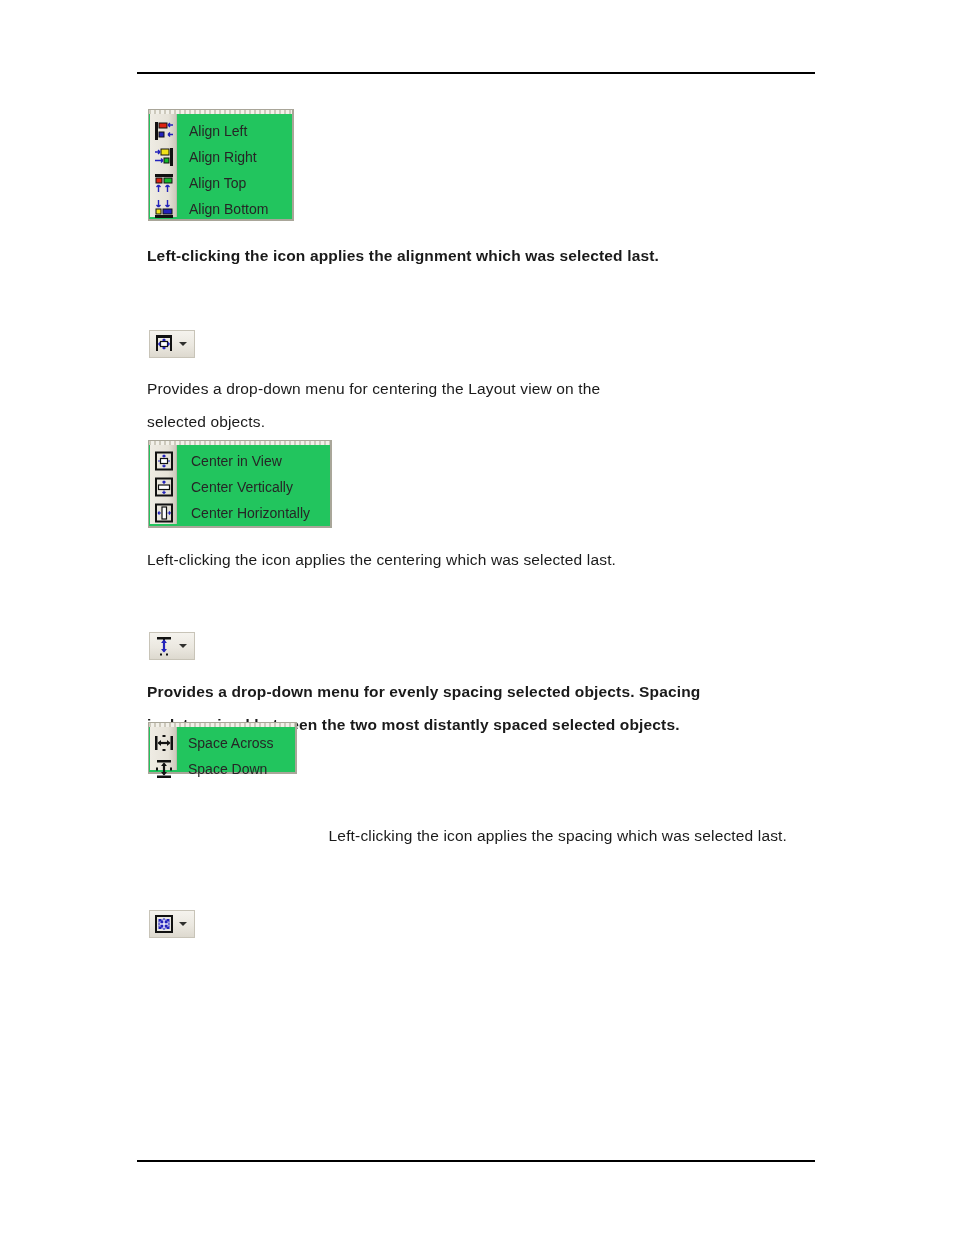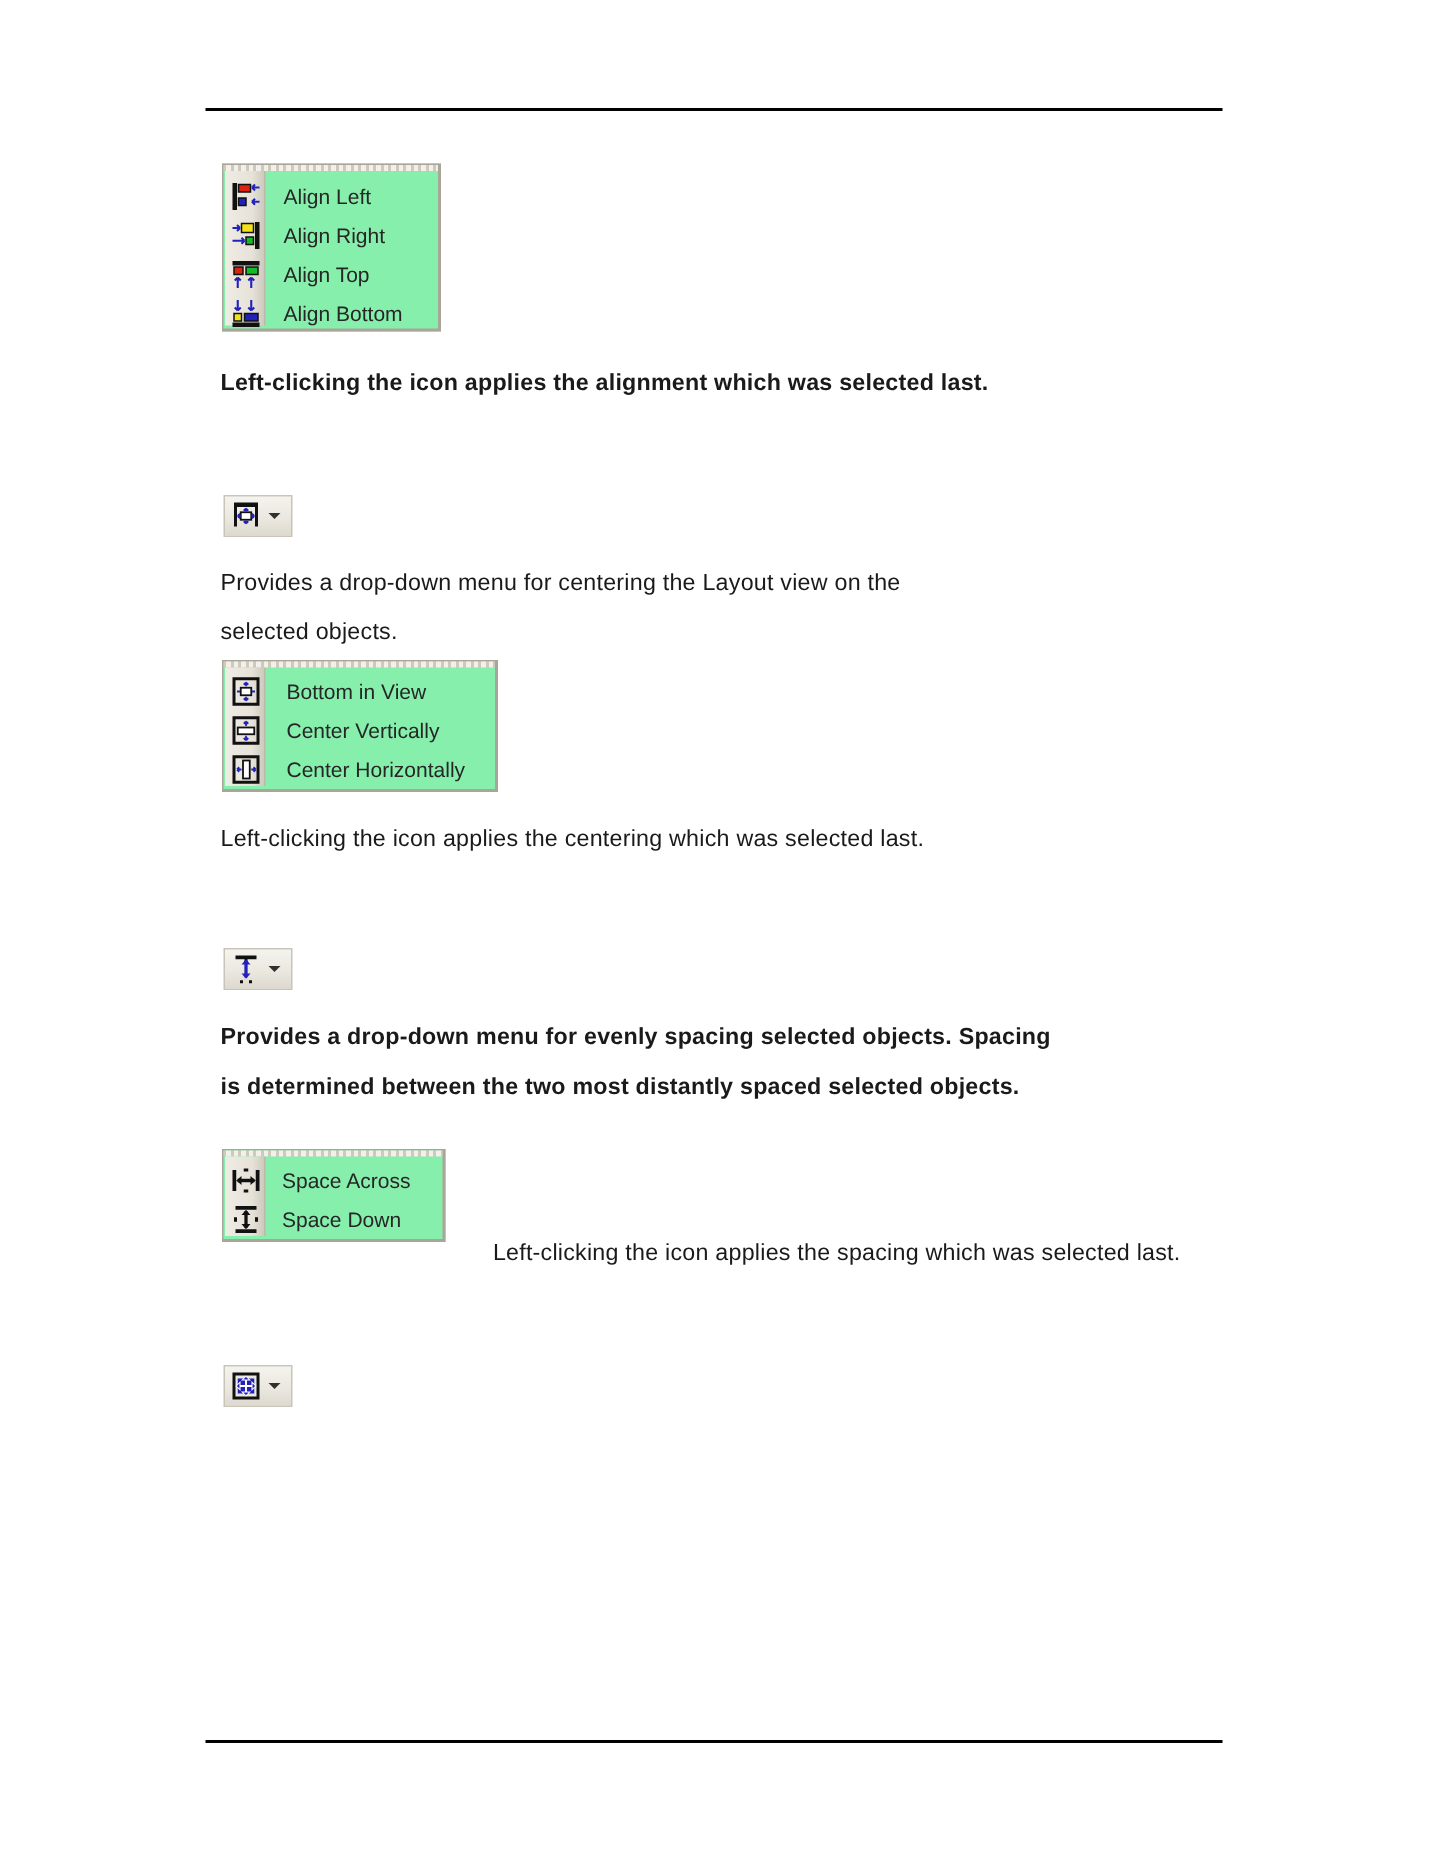--- a/index.html
+++ b/index.html
@@ -70,7 +70,7 @@
   
   .menu {
     position: absolute;
-    background: #86efac;
+    background: #22c55e;
     border: 1px solid #a9a699;
     border-right-width: 2px;
     border-bottom-width: 2px;

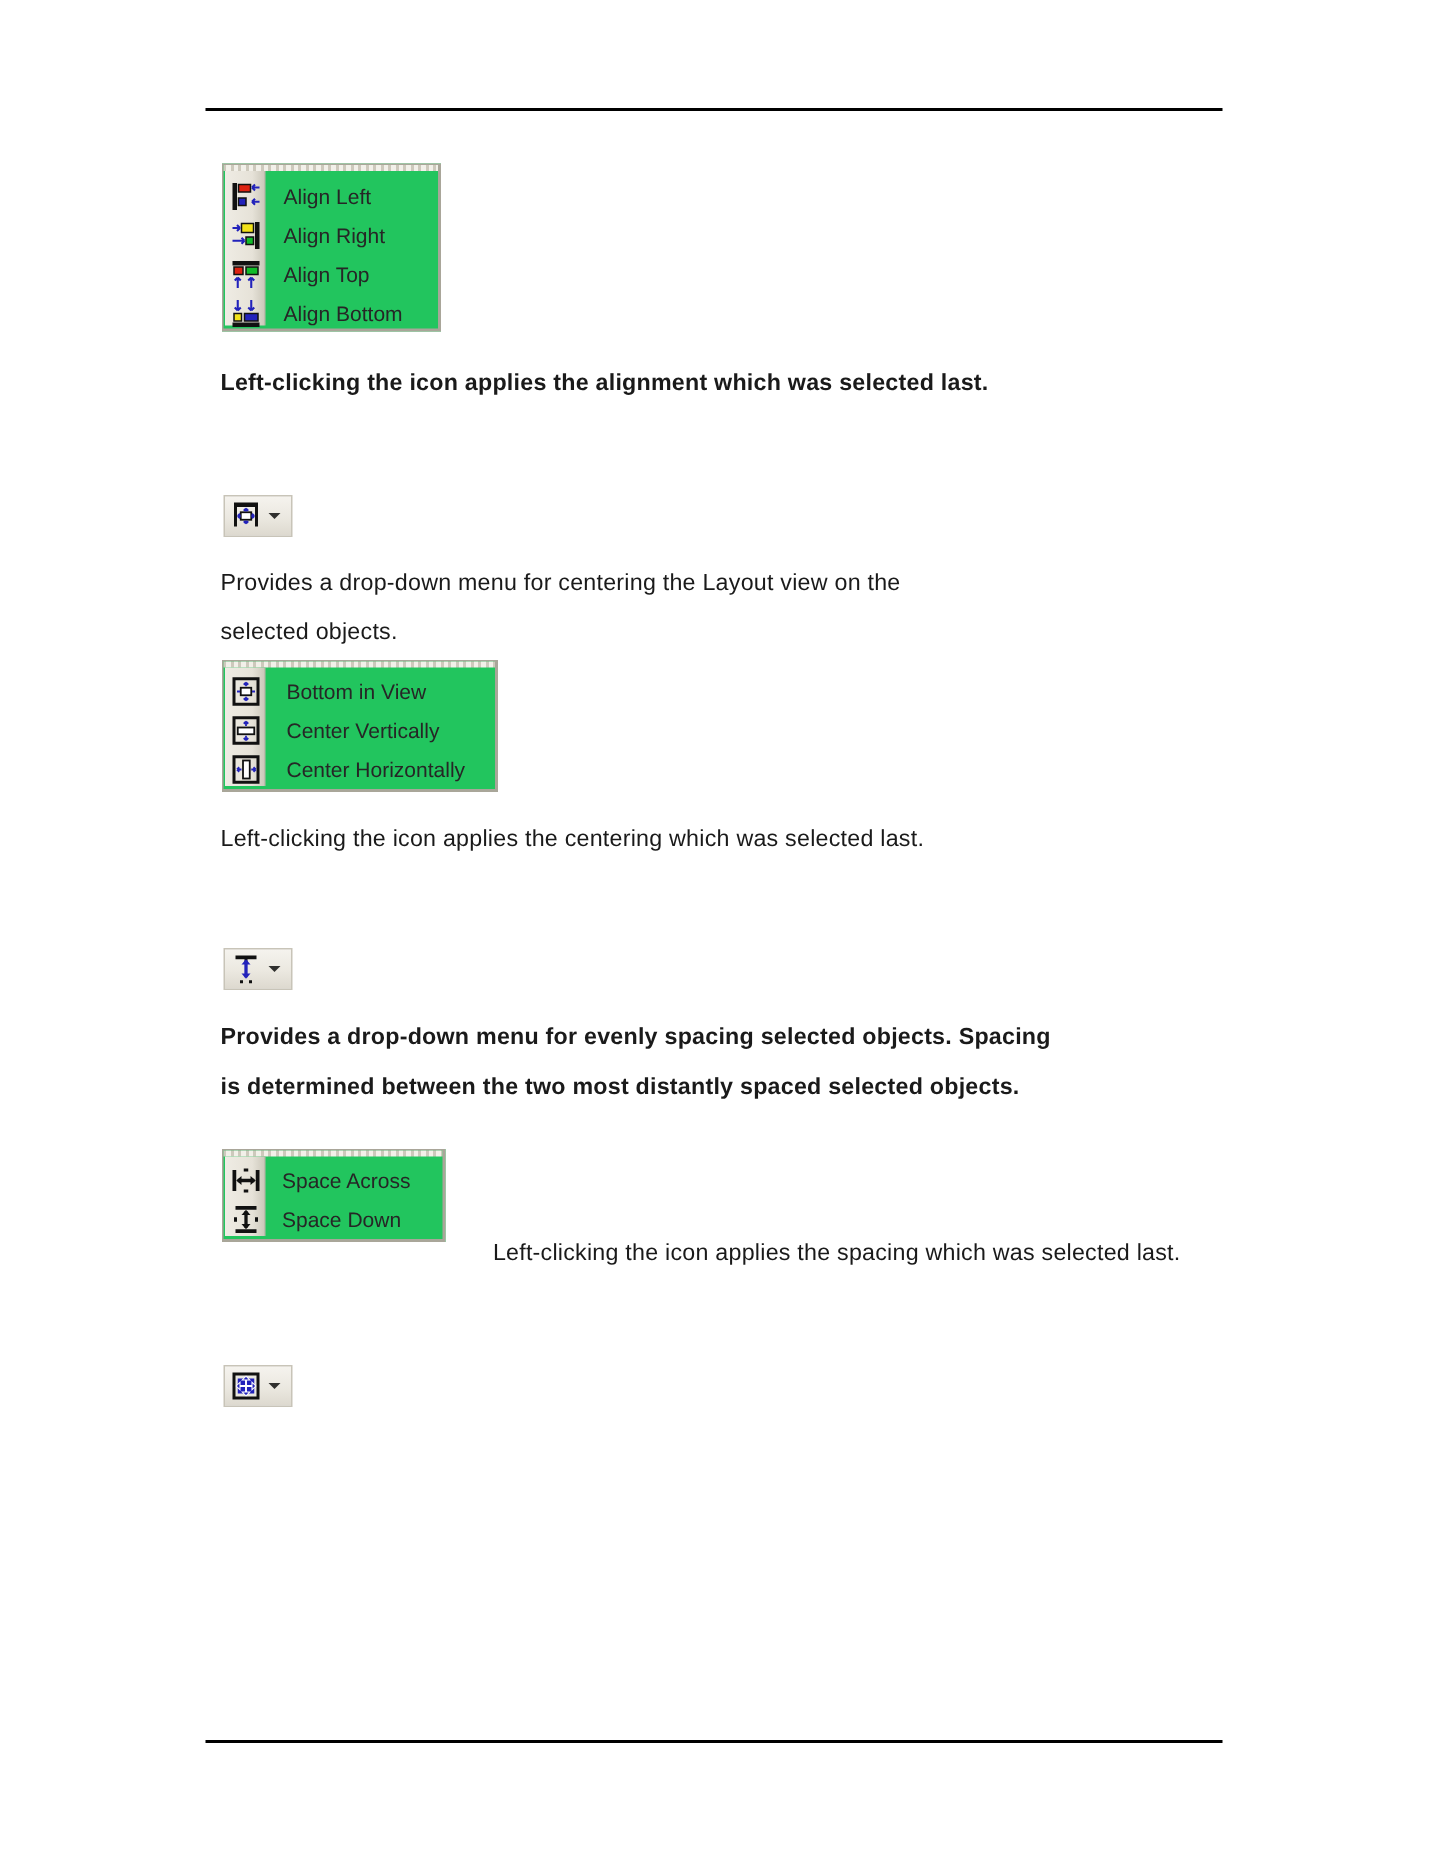--- a/index.html
+++ b/index.html
@@ -223,7 +223,7 @@
           <path d="M17 11 L15 11" stroke="#2222bb" stroke-width="1.2"></path>
         </svg>
       </span>
-      <span class="mi-label">Bottom in View</span>
+      <span class="mi-label">Center in View</span>
     </div>
 
     <div class="menu-item">

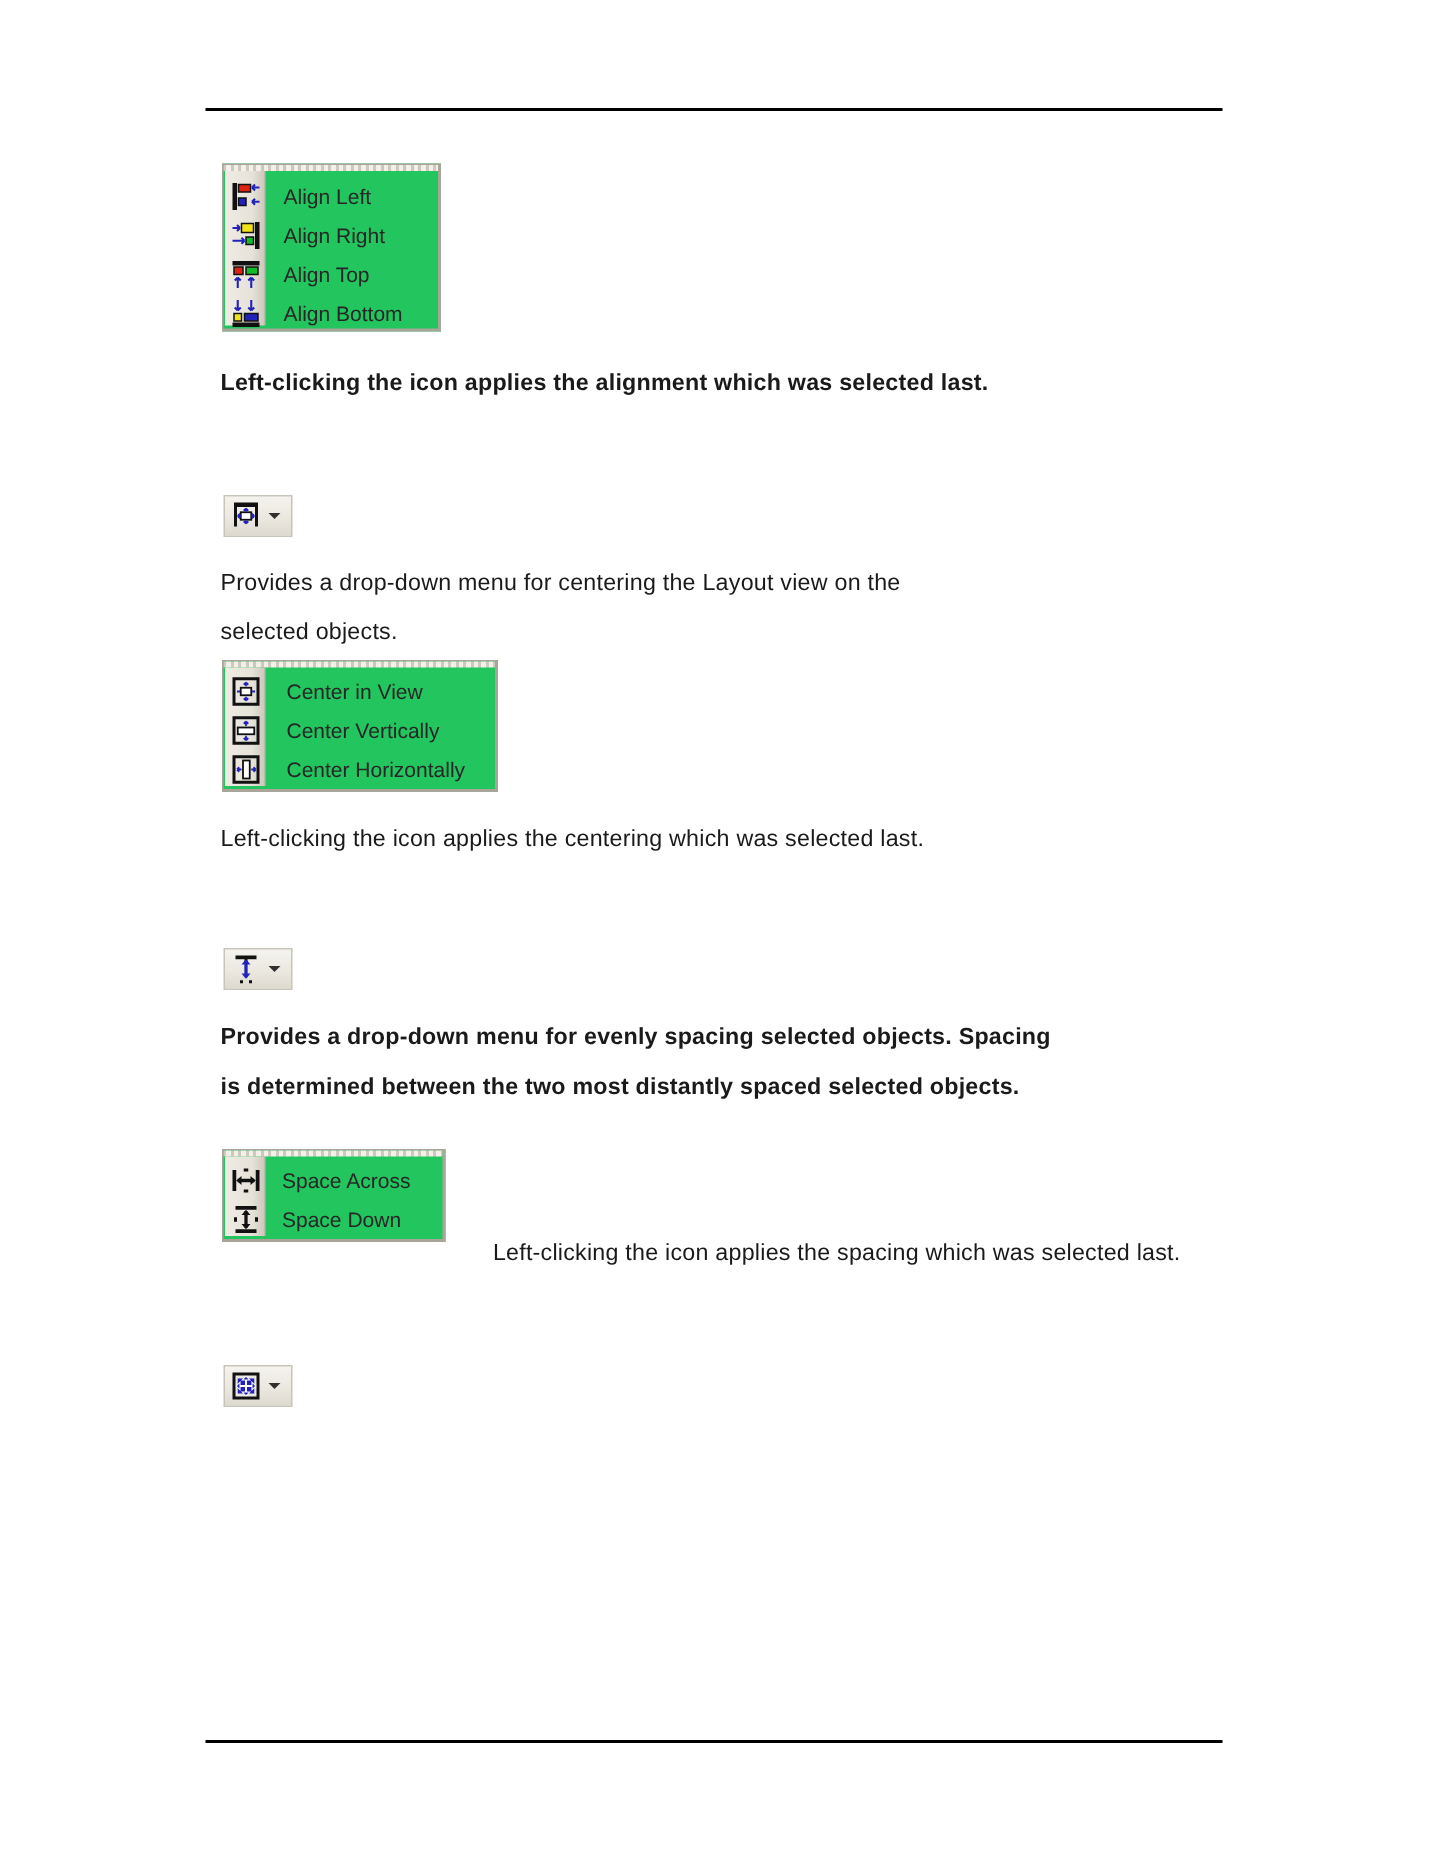--- a/index.html
+++ b/index.html
@@ -119,7 +119,7 @@
   
   #align-menu   { left: 148px; top: 109px;  width: 146px; height: 112px; }
   #center-menu  { left: 148px; top: 440px;  width: 184px; height: 88px;  }
-  #space-menu   { left: 148px; top: 766px;  width: 149px; height: 62px;  }
+  #space-menu   { left: 148px; top: 722px;  width: 149px; height: 52px;  }
 
   #align-menu .mi-label  { margin-left: 14px; }
   #center-menu .mi-label { margin-left: 16px; }

